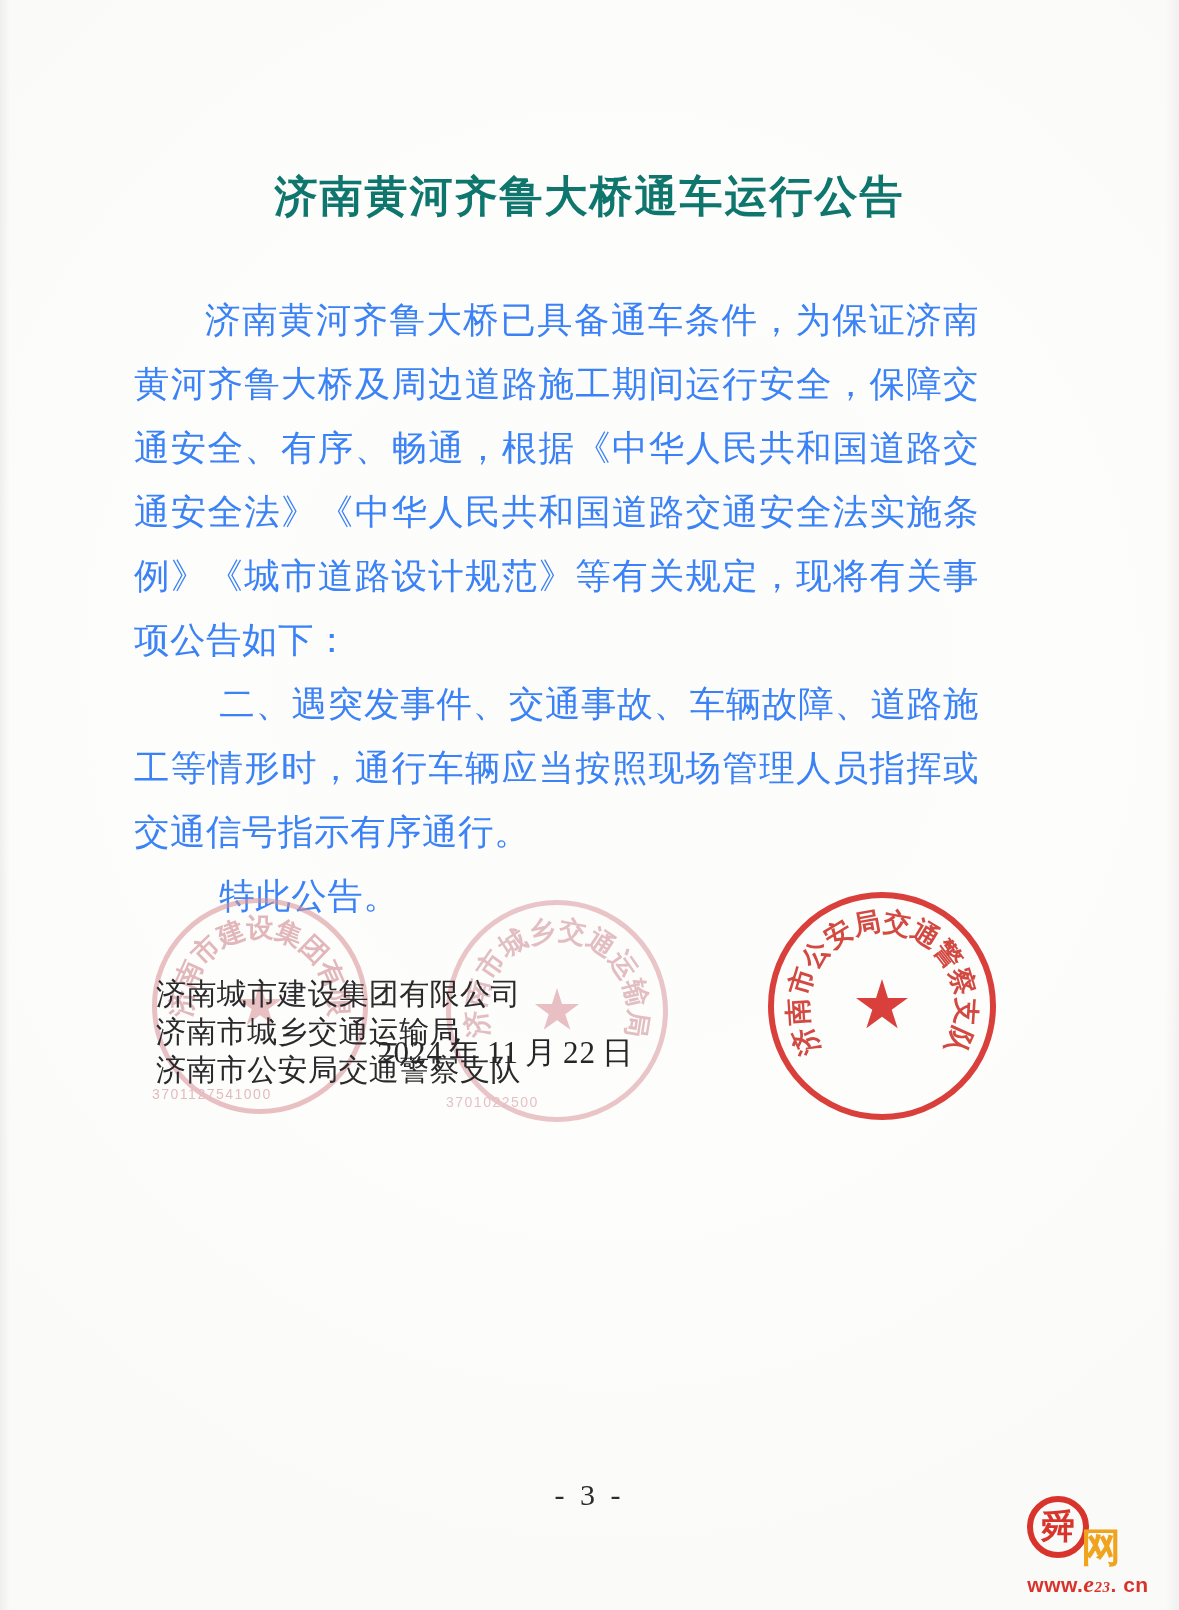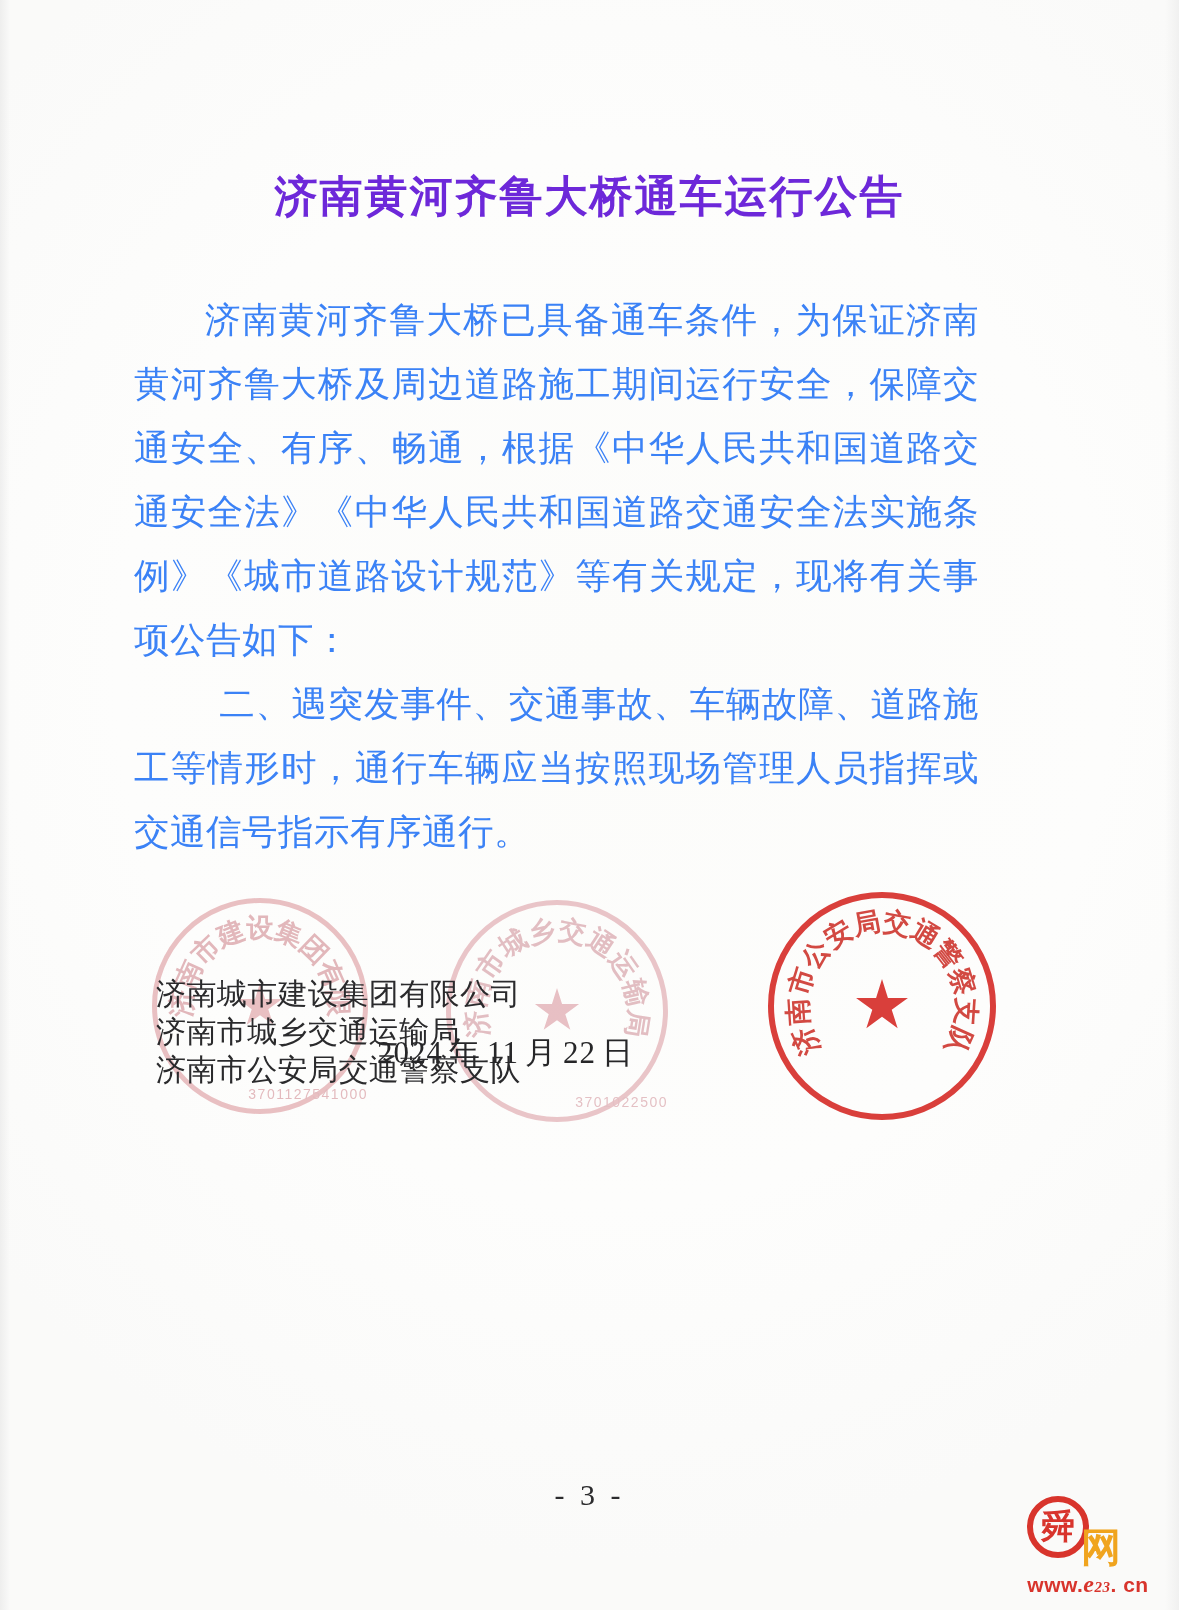--- a/index.html
+++ b/index.html
@@ -50,7 +50,7 @@
     font-size: 43px;
     font-weight: bold;
     letter-spacing: 2px;
-    color: #6d28d9;
+    color: #0f766e;
     font-family: "Liberation Serif", "DejaVu Serif", serif;
   }
 

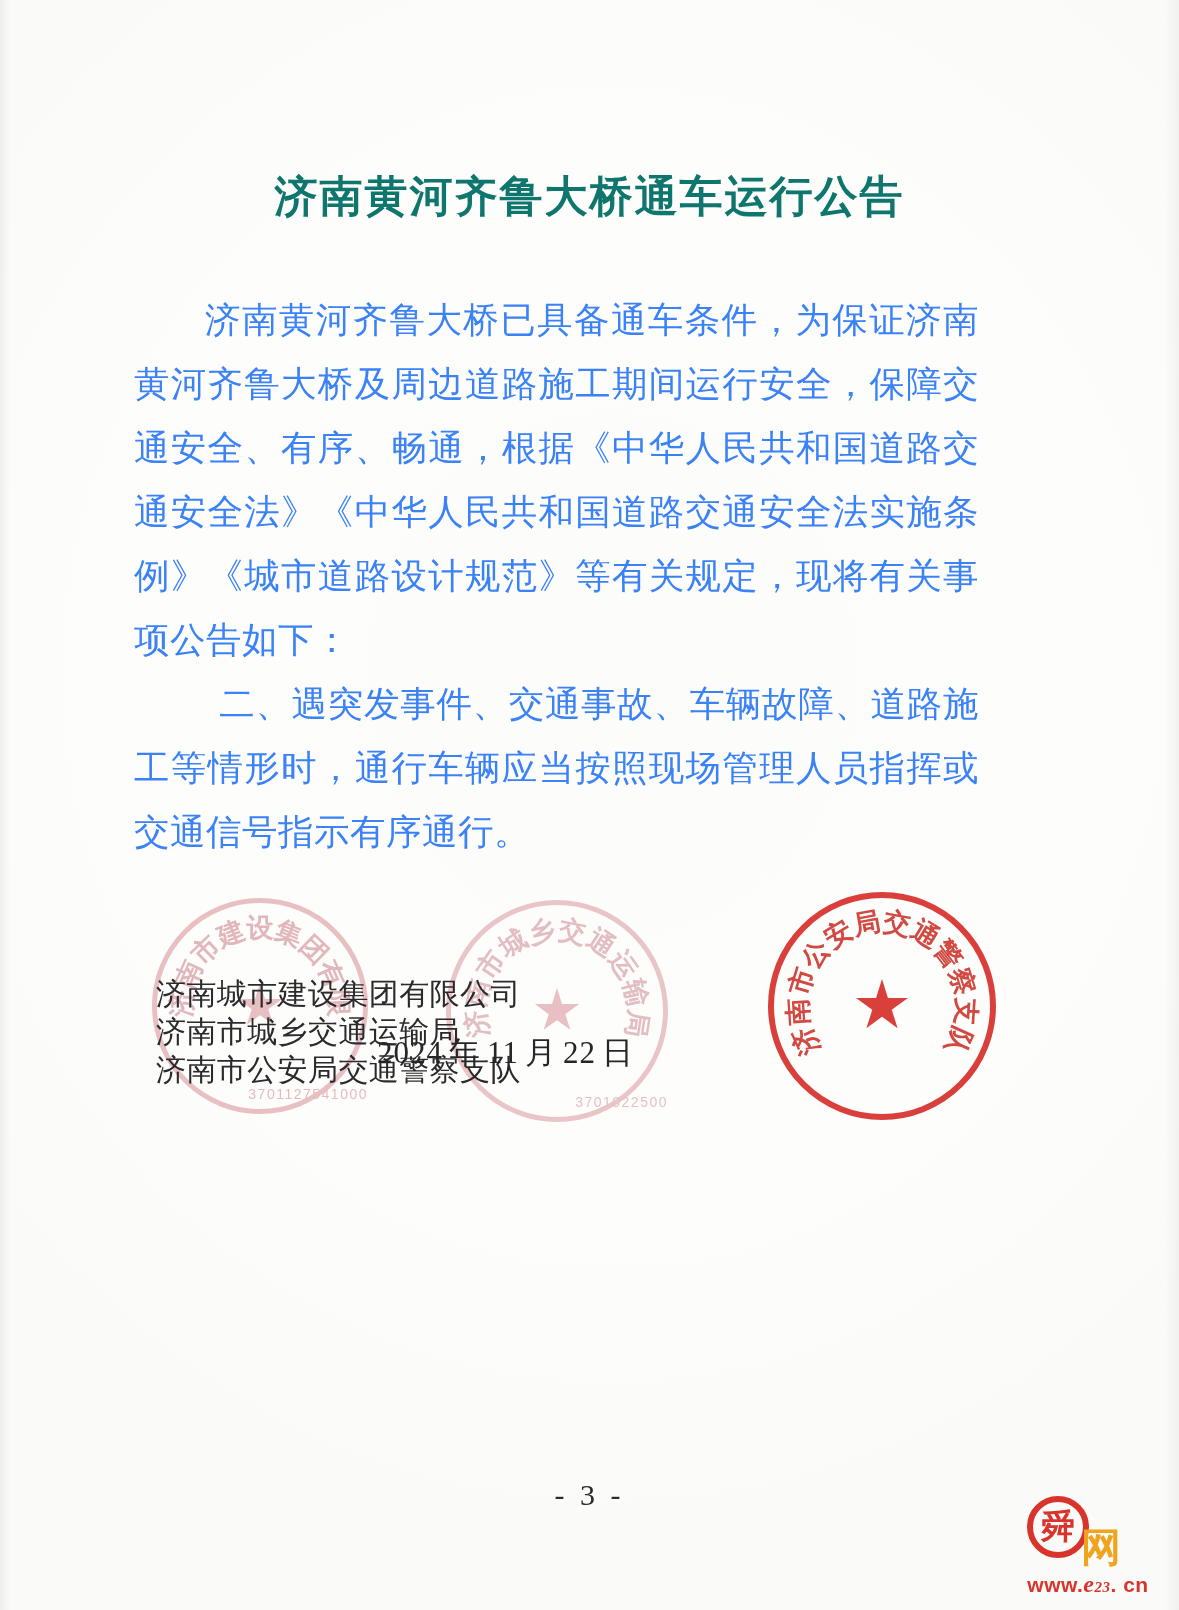--- a/index.html
+++ b/index.html
@@ -265,6 +265,7 @@
   <div id="body-block">
     <p class="para indent">济南黄河齐鲁大桥已具备通车条件，为保证济南黄河齐鲁大桥及周边道路施工期间运行安全，保障交通安全、有序、畅通，根据《中华人民共和国道路交通安全法》《中华人民共和国道路交通安全法实施条例》《城市道路设计规范》等有关规定，现将有关事项公告如下：</p>
     <p class="para indent-wide">二、遇突发事件、交通事故、车辆故障、道路施工等情形时，通行车辆应当按照现场管理人员指挥或交通信号指示有序通行。</p>
+    <p class="para indent-wide">特此公告。</p>
   </div>
 
   <div class="seal" id="seal-construction">

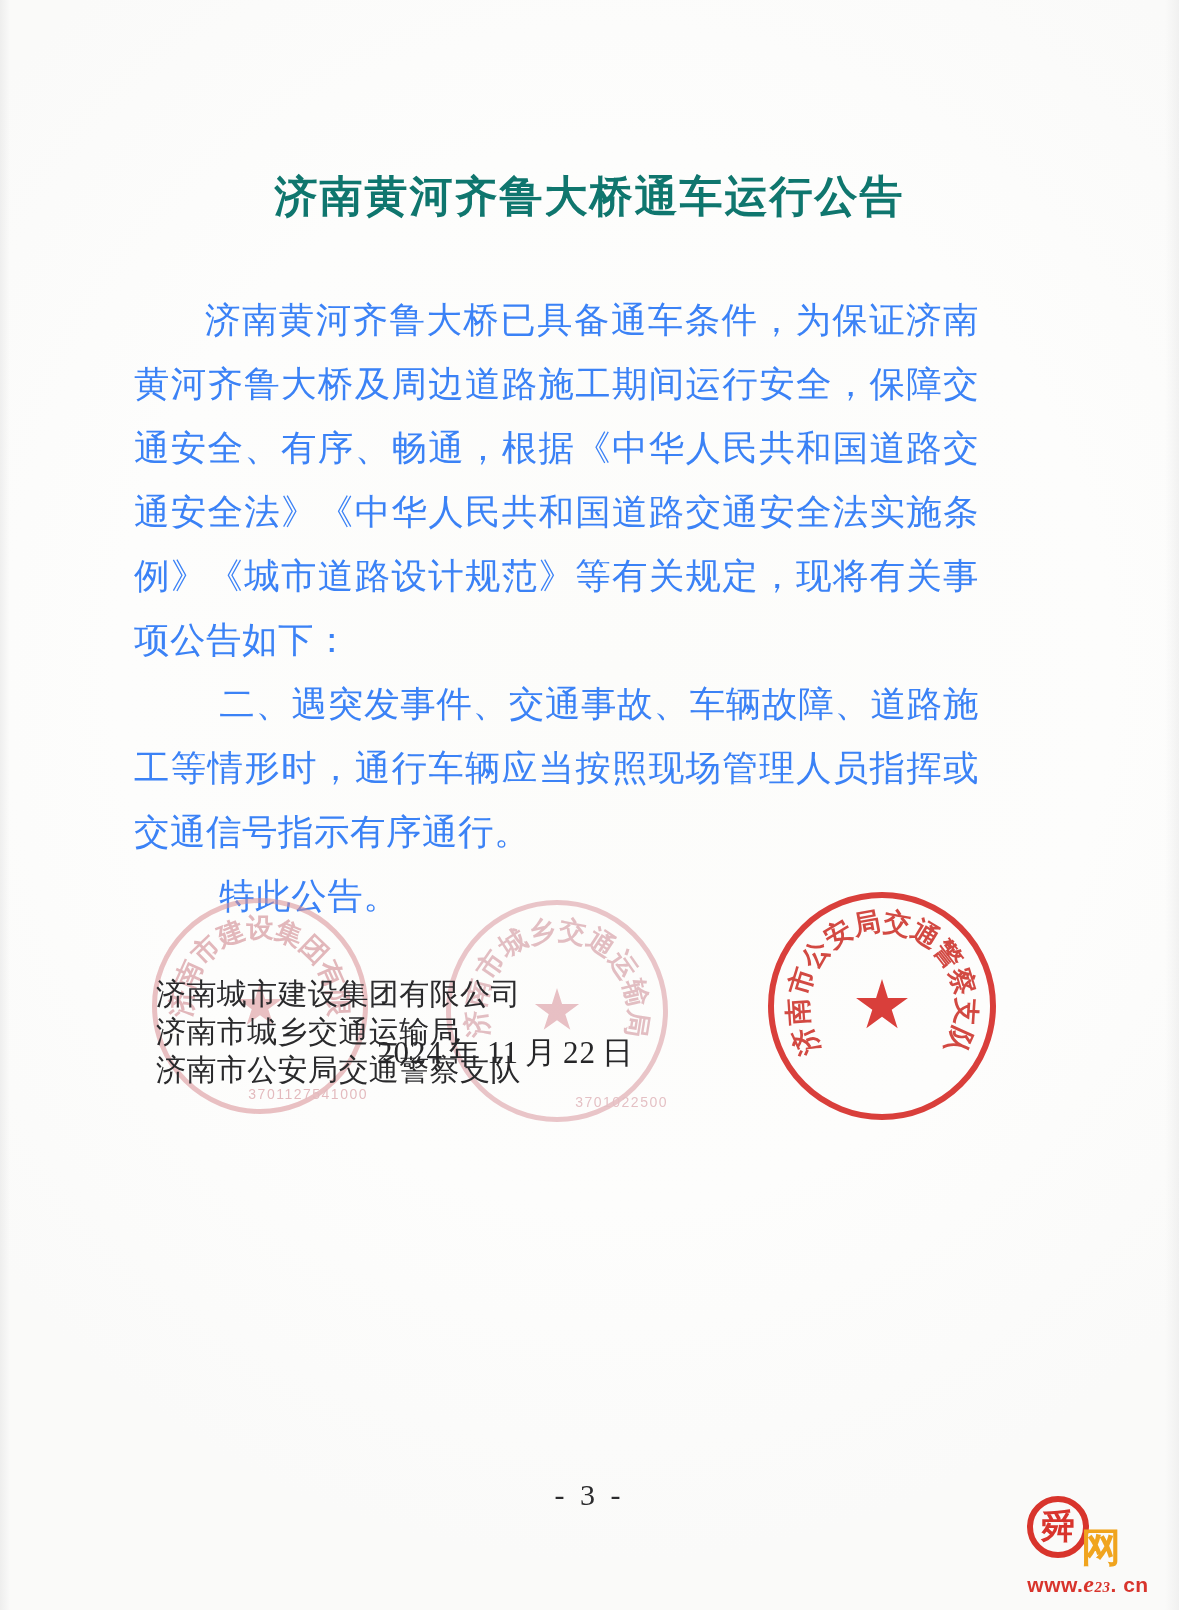--- a/index.html
+++ b/index.html
@@ -151,7 +151,7 @@
     left: 0;
     bottom: 12px;
     width: 100%;
-    text-align: right;
+    text-align: left;
     font-size: 14px;
     letter-spacing: 1.5px;
     font-family: "Liberation Sans", sans-serif;

